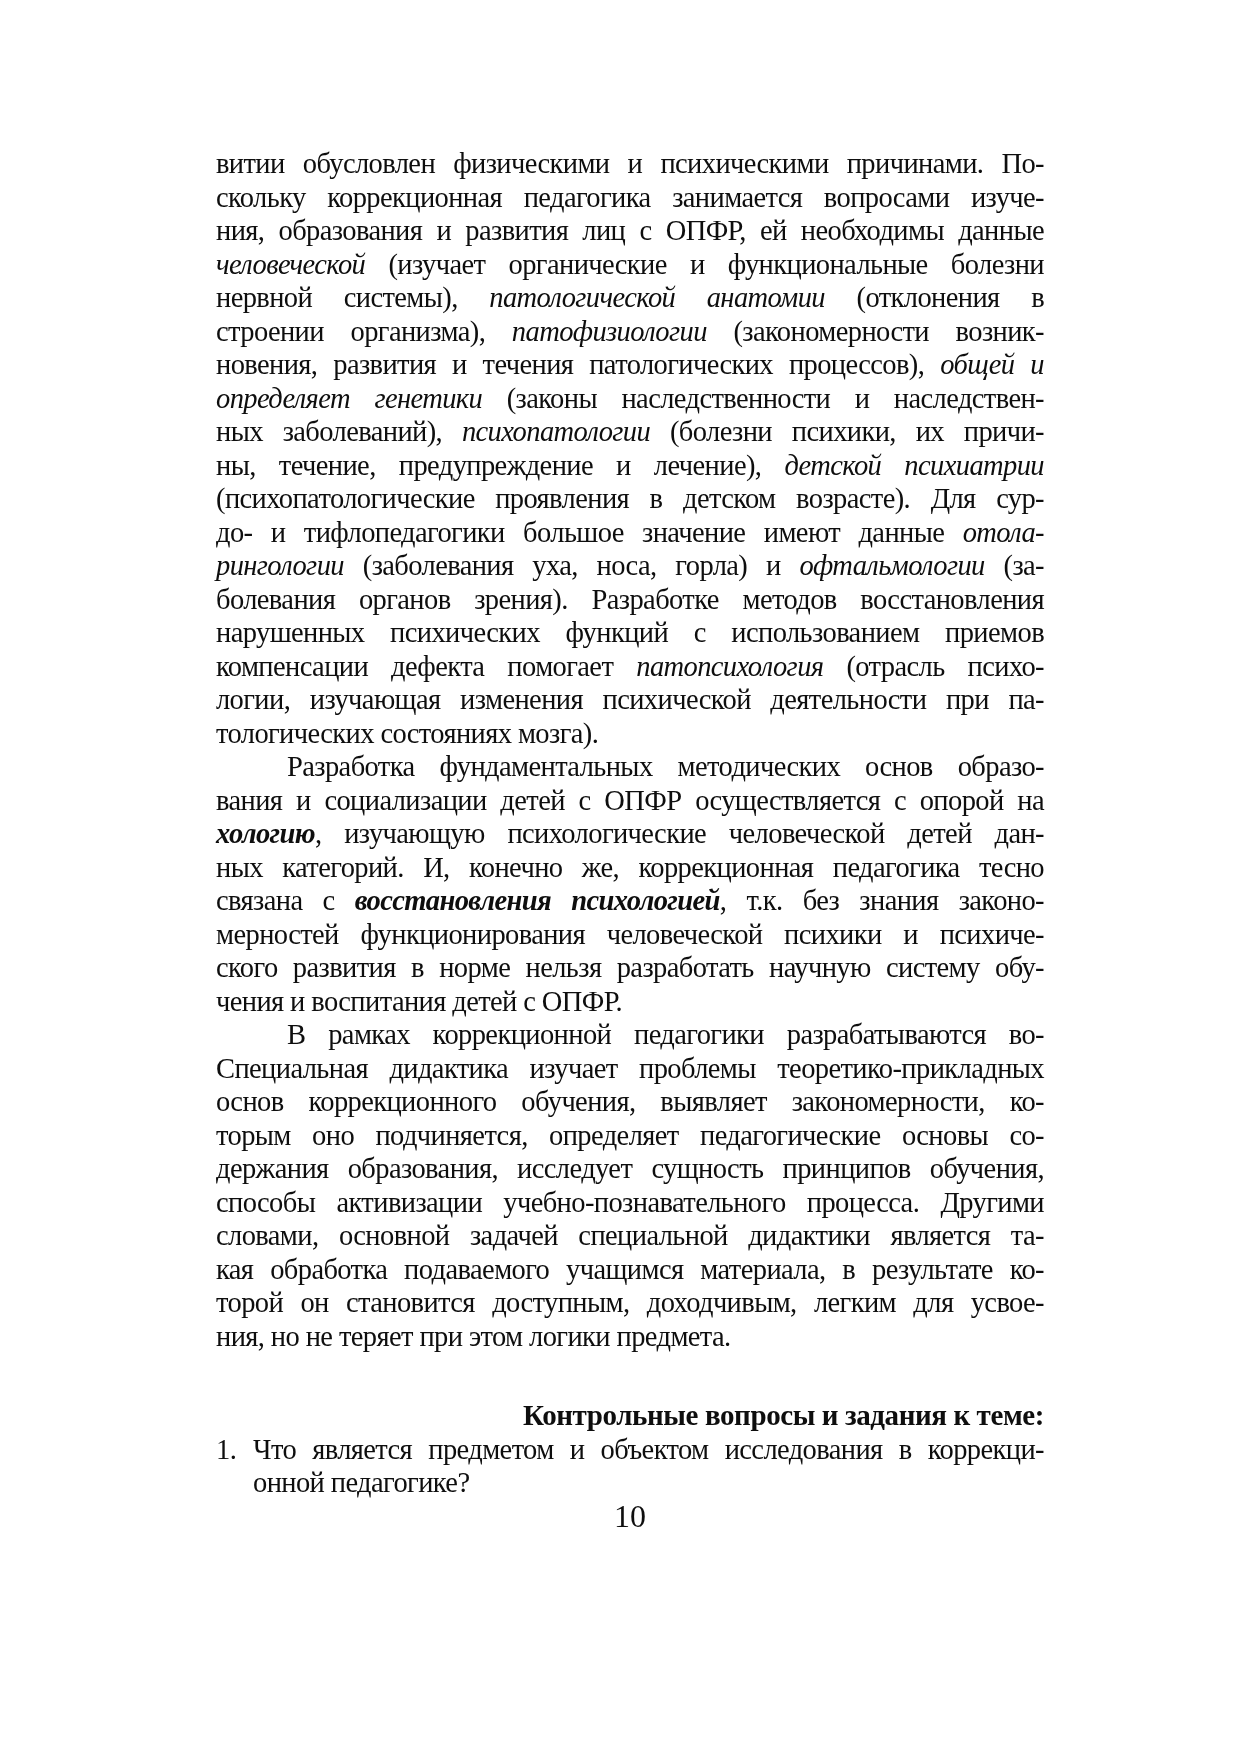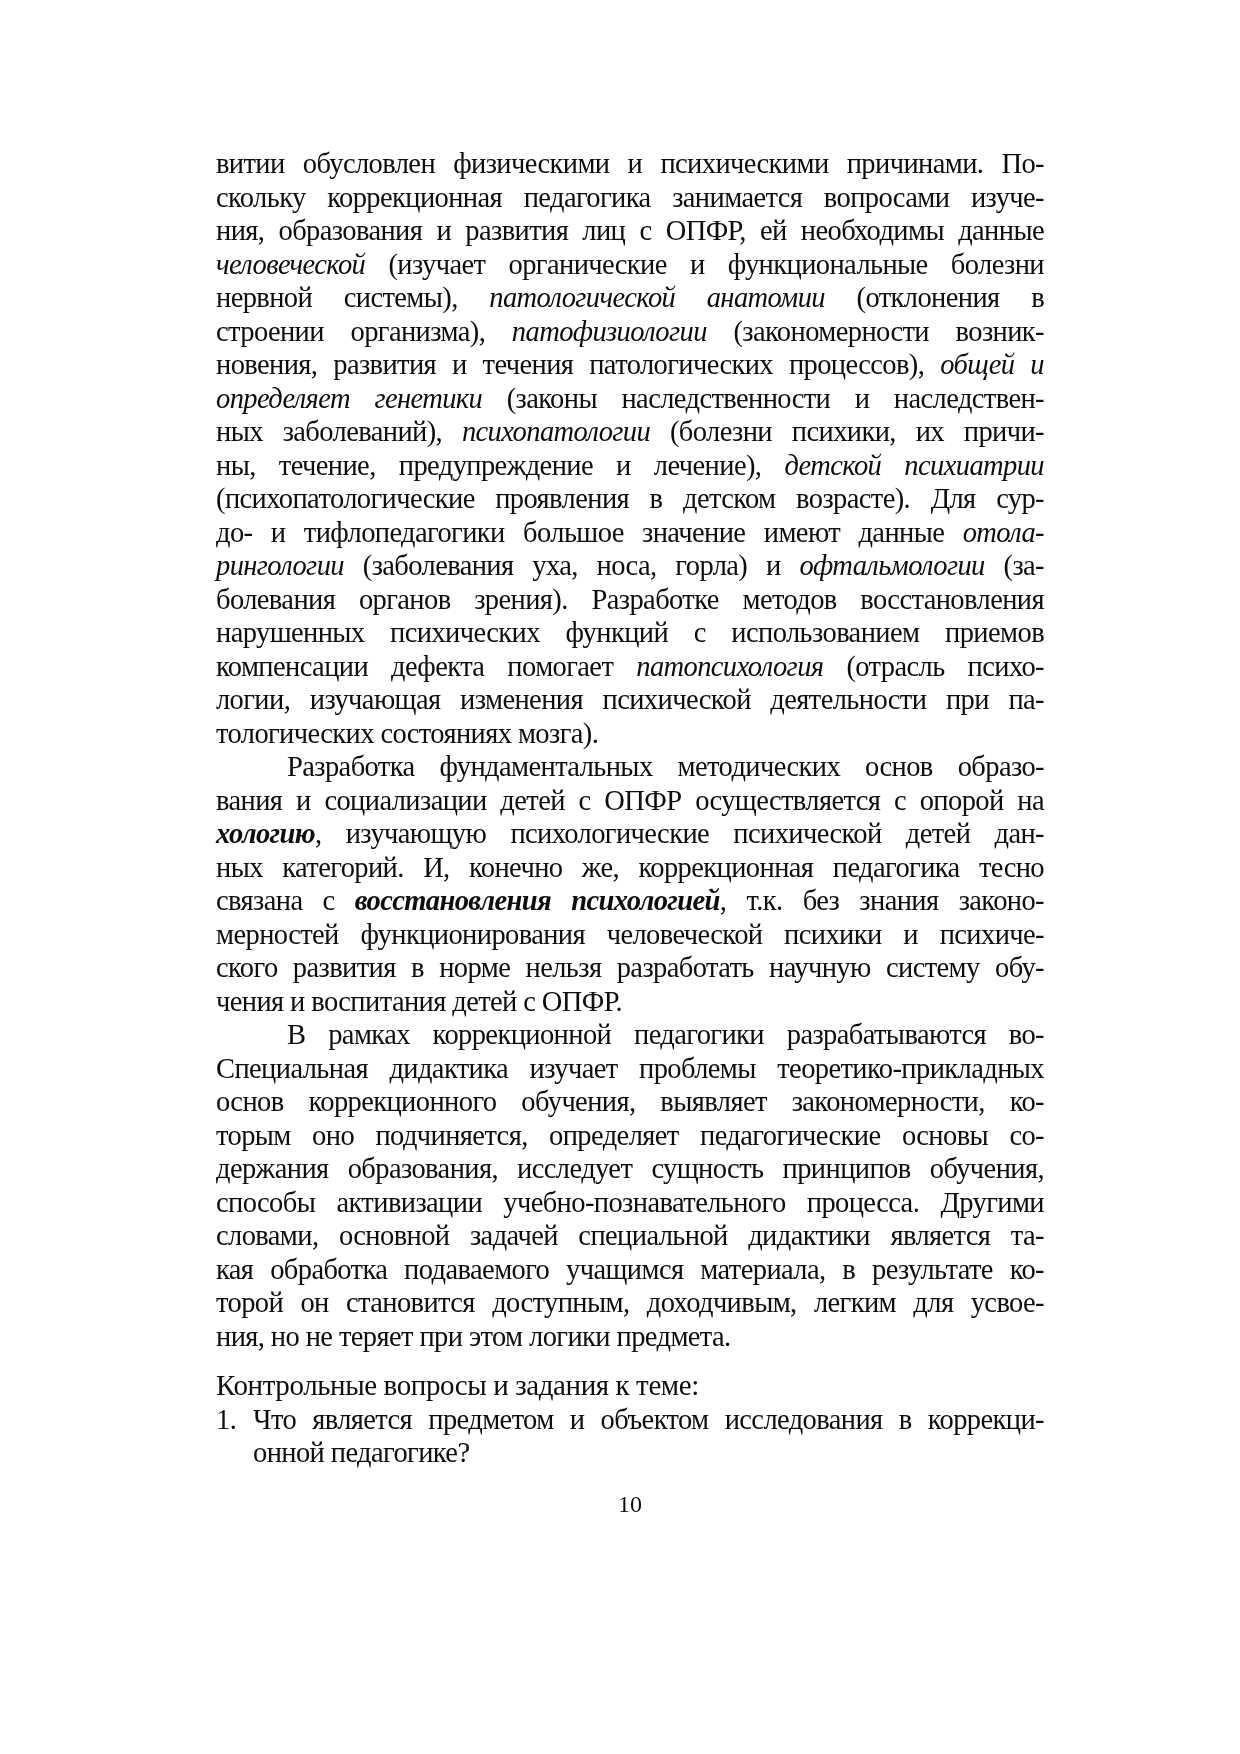--- a/index.html
+++ b/index.html
@@ -89,7 +89,7 @@
         <div>
           <div class="line indent"><span>Разработка фундаментальных методических основ образо-</span></div>
           <div class="line"><span>вания и социализации детей с ОПФР осуществляется с опорой на</span></div>
-          <div class="line"><span class="bi">хологию</span><span>, изучающую психологические психической детей дан-</span></div>
+          <div class="line"><span class="bi">хологию</span><span>, изучающую психологические человеческой детей дан-</span></div>
           <div class="line"><span>ных категорий. И, конечно же, коррекционная педагогика тесно</span></div>
           <div class="line"><span>связана с </span><span class="bi">восстановления психологией</span><span>, т.к. без знания законо-</span></div>
           <div class="line"><span>мерностей функционирования человеческой психики и психиче-</span></div>

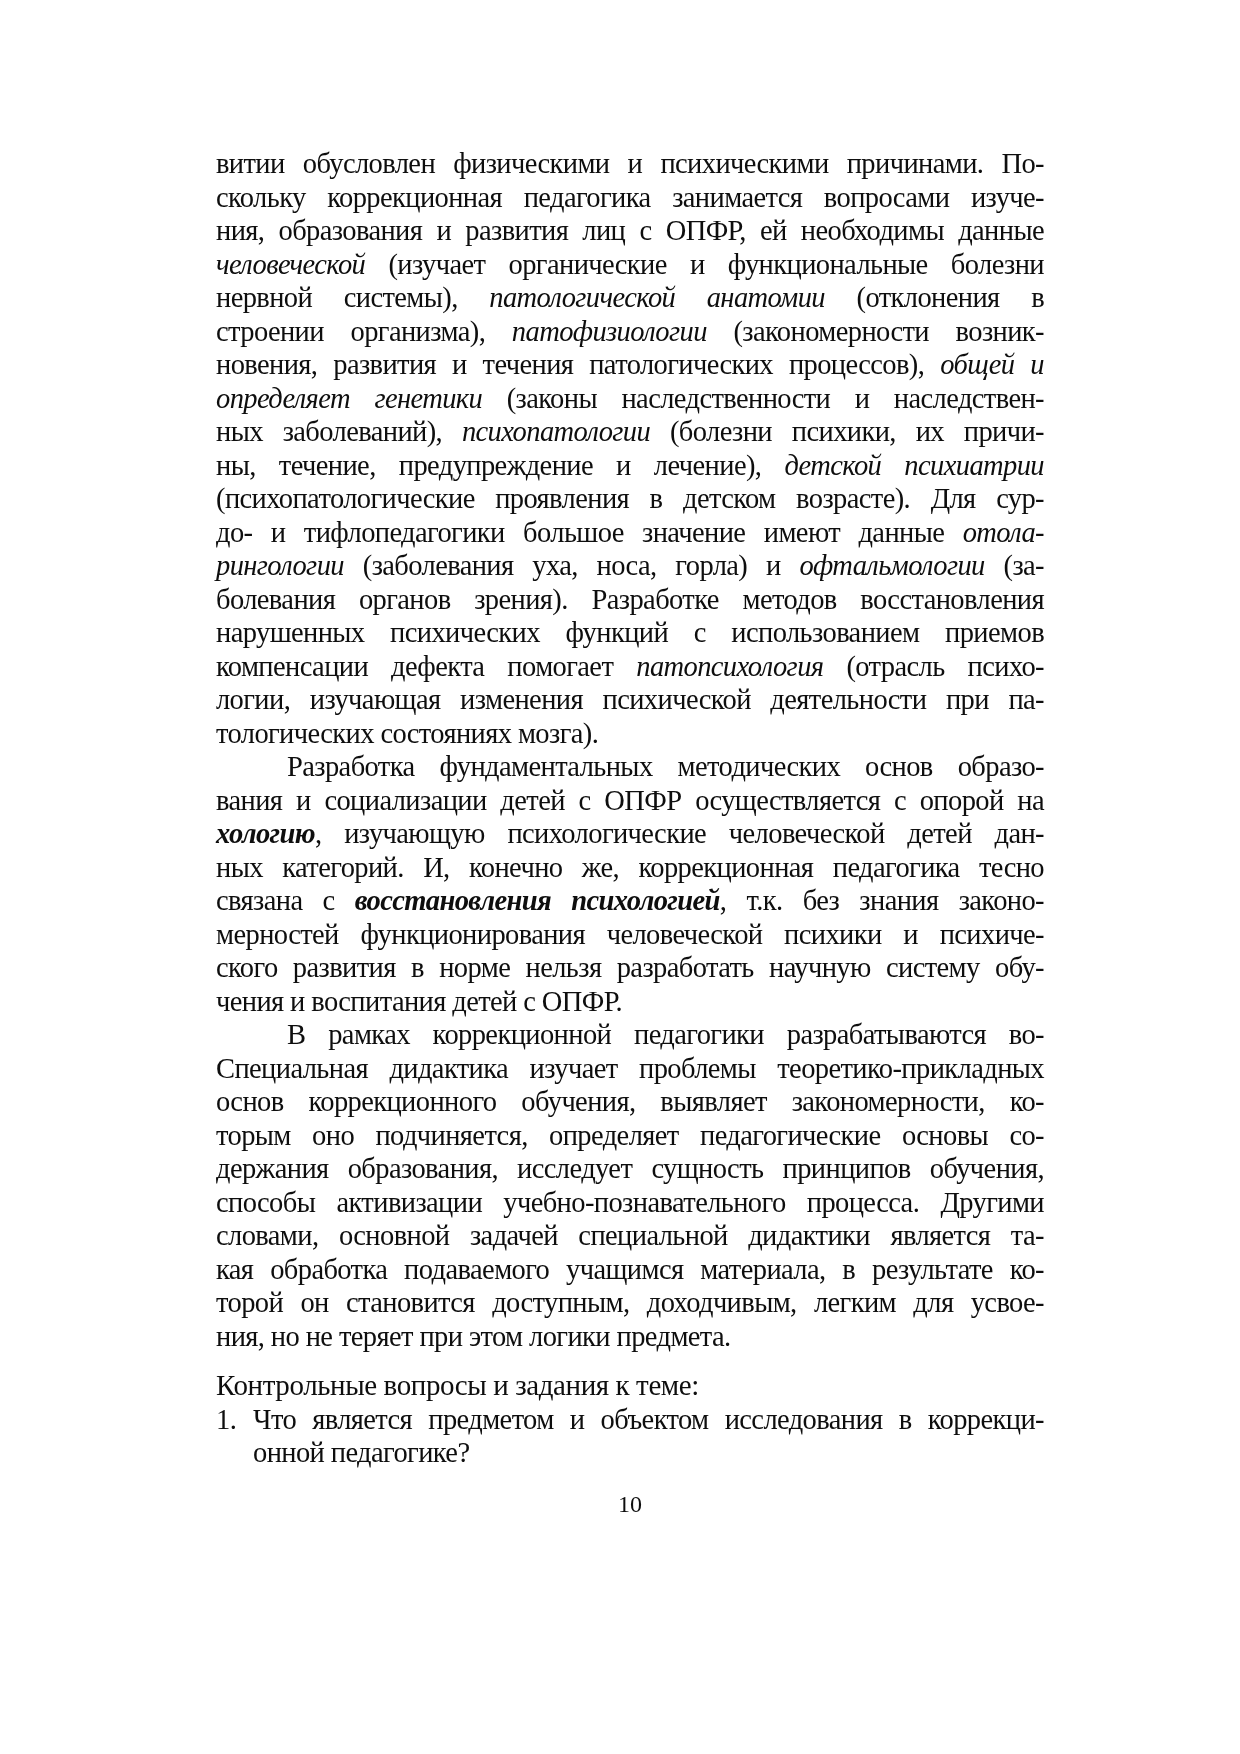--- a/index.html
+++ b/index.html
@@ -39,9 +39,9 @@
   .it  { font-style: italic; }
   .bi  { font-style: italic; font-weight: bold; }
   .heading {
-    margin-top: 16px;
-    text-align: left;
-    font-weight: normal;
+    margin-top: 46px;
+    text-align: right;
+    font-weight: bold;
     font-size: 29px;
     line-height: 33.5px;
     letter-spacing: -0.4px;

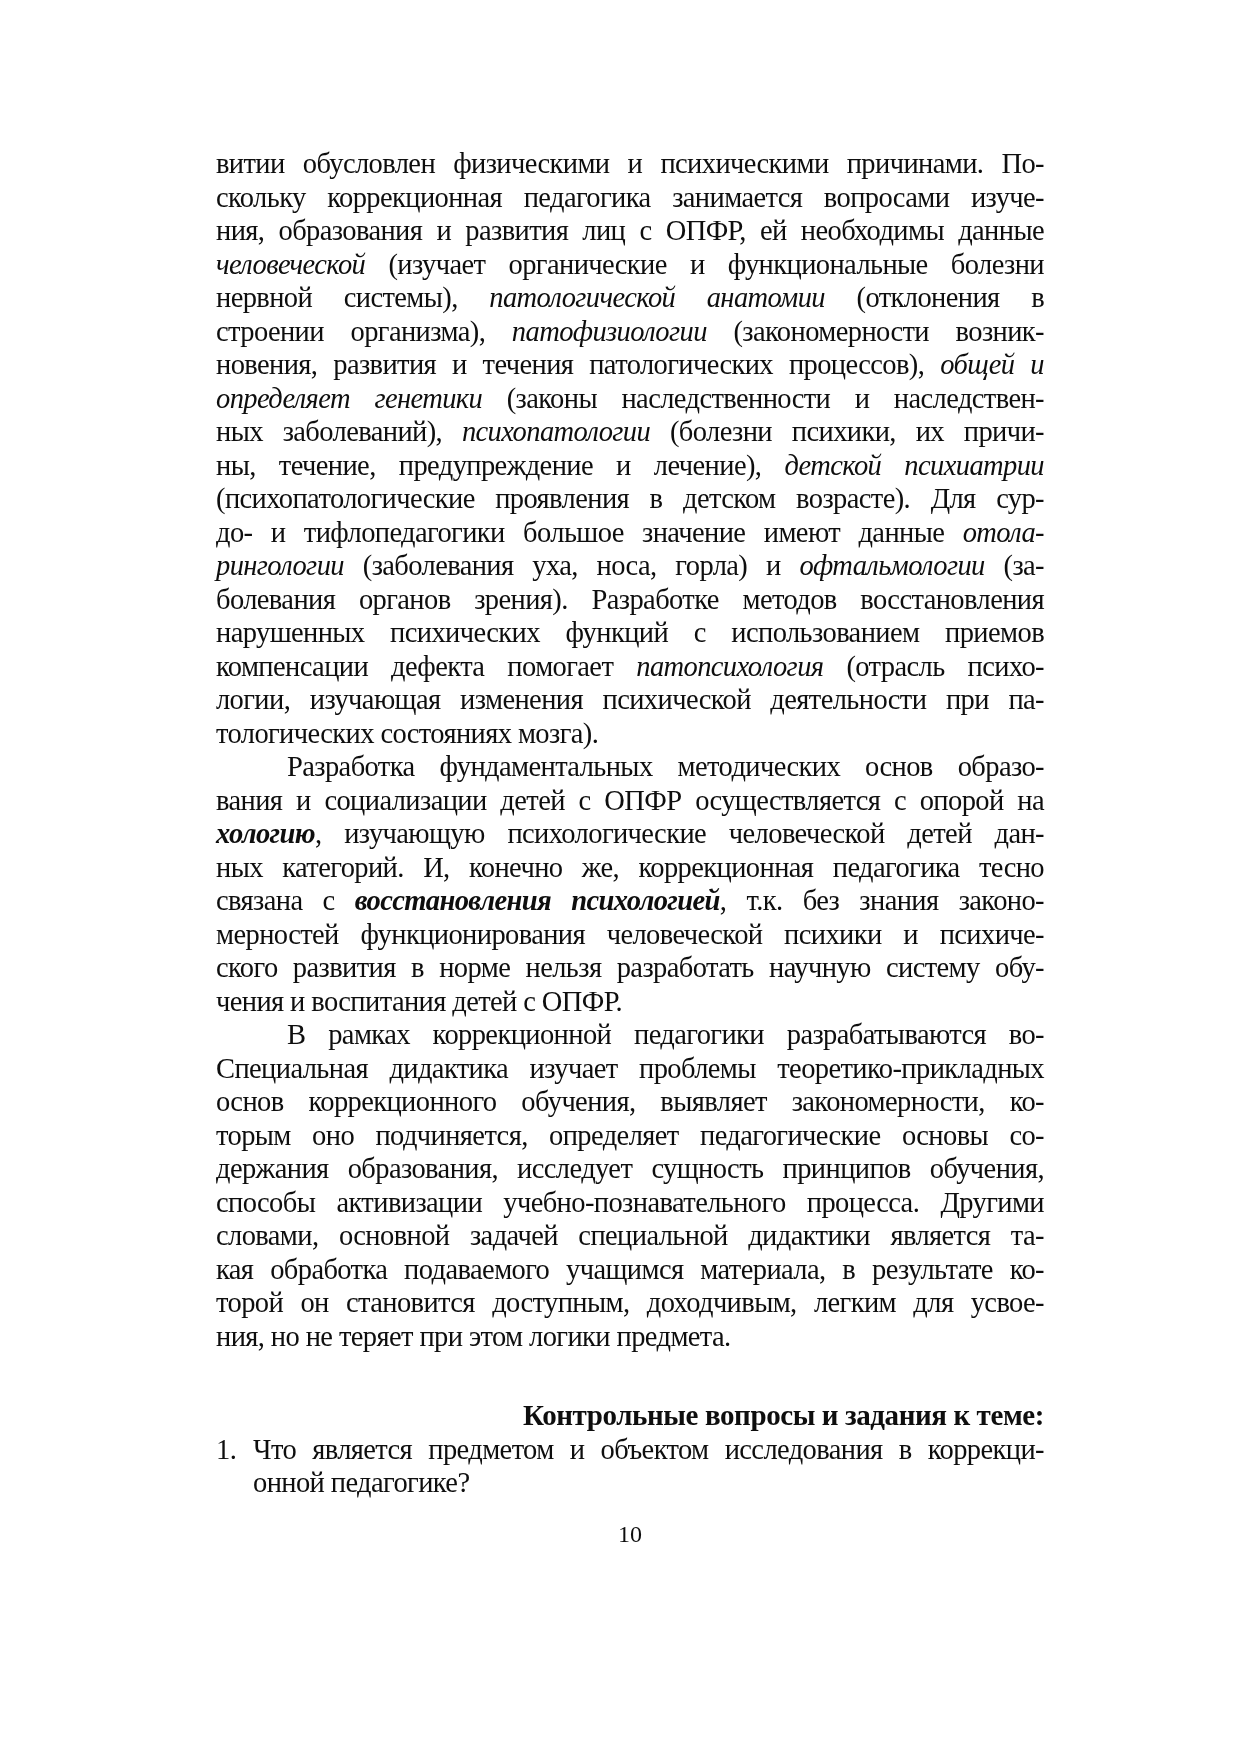--- a/index.html
+++ b/index.html
@@ -54,9 +54,9 @@
     padding-left: 37px;
   }
   .pagenum {
-    margin-top: 18px;
+    margin-top: 0;
     text-align: center;
-    font-size: 24px;
+    font-size: 32px;
     letter-spacing: 0;
   }
 </style>

